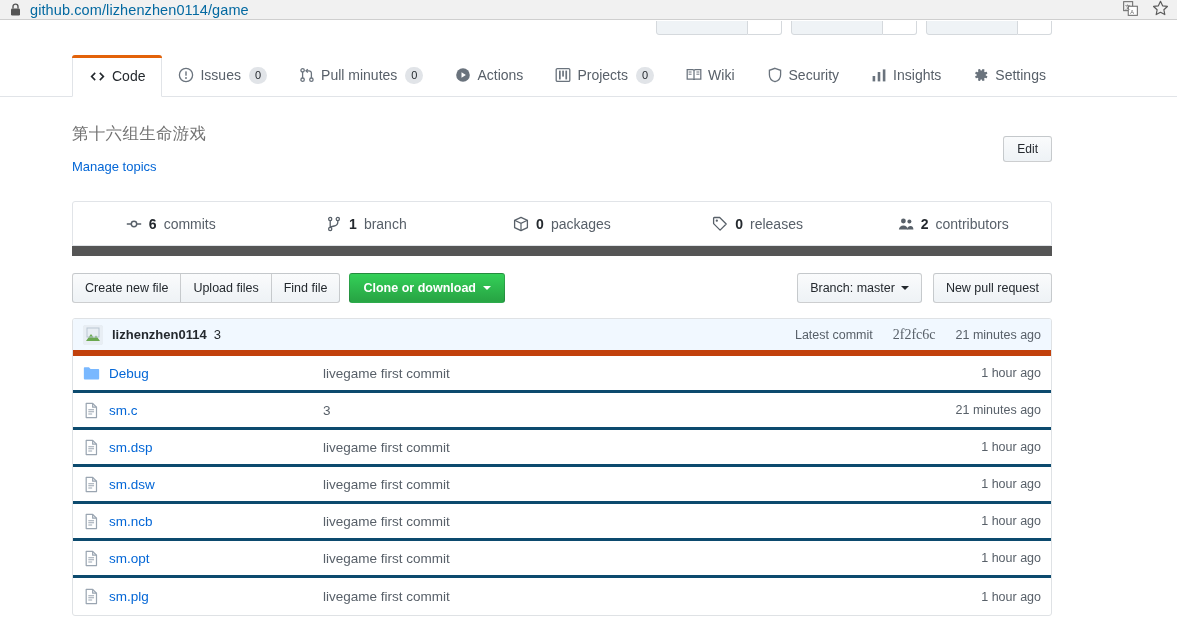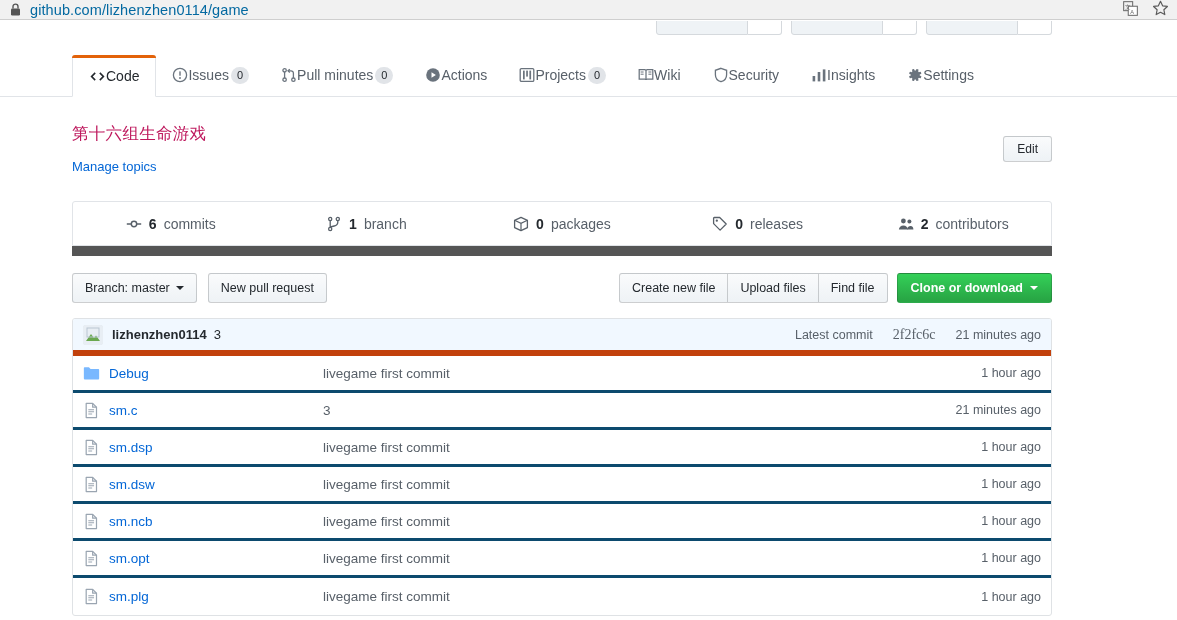--- a/index.html
+++ b/index.html
@@ -67,7 +67,7 @@
     padding-left: 72px;
   }
   .tab {
-    display: flex; align-items: center; 
+    display: flex; align-items: center; gap: 6px;
     height: 42px; padding: 0 16px;
     font-size: 14px; color: #586069;
     position: relative;

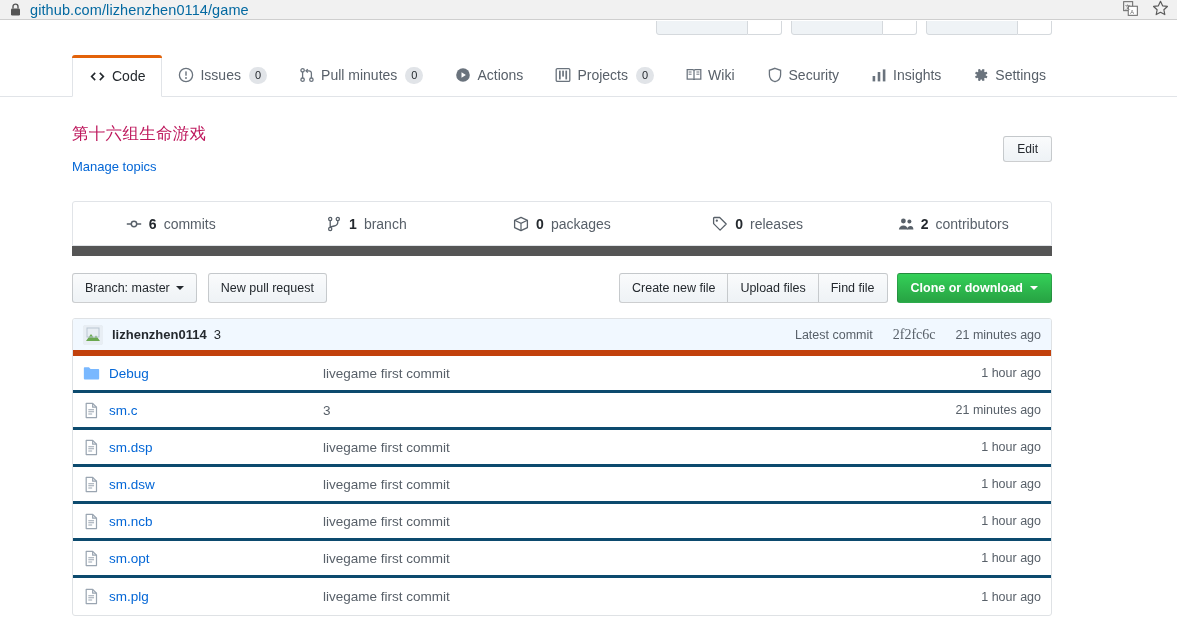--- a/index.html
+++ b/index.html
@@ -113,7 +113,7 @@
   
   #desc-row { display: flex; justify-content: space-between; align-items: flex-start; }
   #repo-description {
-    font-size: 16.5px; color: #be185d;
+    font-size: 16.5px; color: #737373;
     margin-top: 26px;
     letter-spacing: .3px;
   }

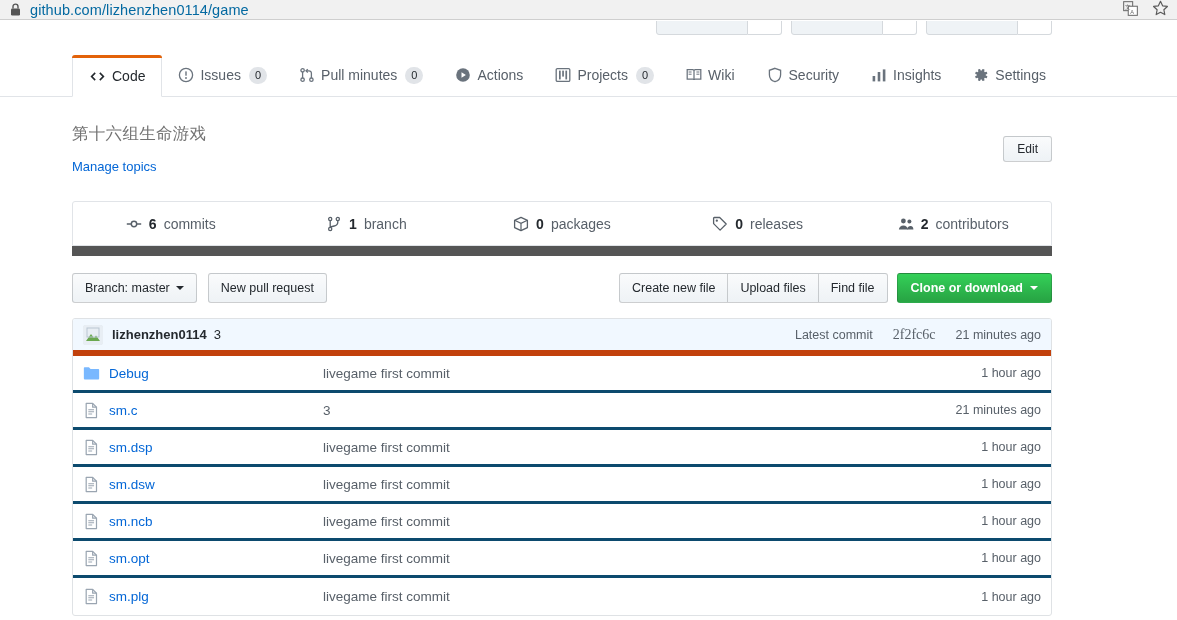--- a/index.html
+++ b/index.html
@@ -490,13 +490,6 @@
   <div id="language-bar" style="background: rgb(85, 85, 85);"></div>
 
   <div id="toolbar">
-    <div id="toolbar-left">
-      <button class="btn" id="branch-button">
-        <span>Branch: master</span>
-        <span class="caret"></span>
-      </button>
-      <button class="btn">New pull request</button>
-    </div>
     <div id="toolbar-right">
       <div class="btn-group">
         <button class="btn">Create new file</button>
@@ -507,6 +500,13 @@
         <span>Clone or download</span>
         <span class="caret"></span>
       </button>
+    </div>
+    <div id="toolbar-left">
+      <button class="btn" id="branch-button">
+        <span>Branch: master</span>
+        <span class="caret"></span>
+      </button>
+      <button class="btn">New pull request</button>
     </div>
   </div>
 

